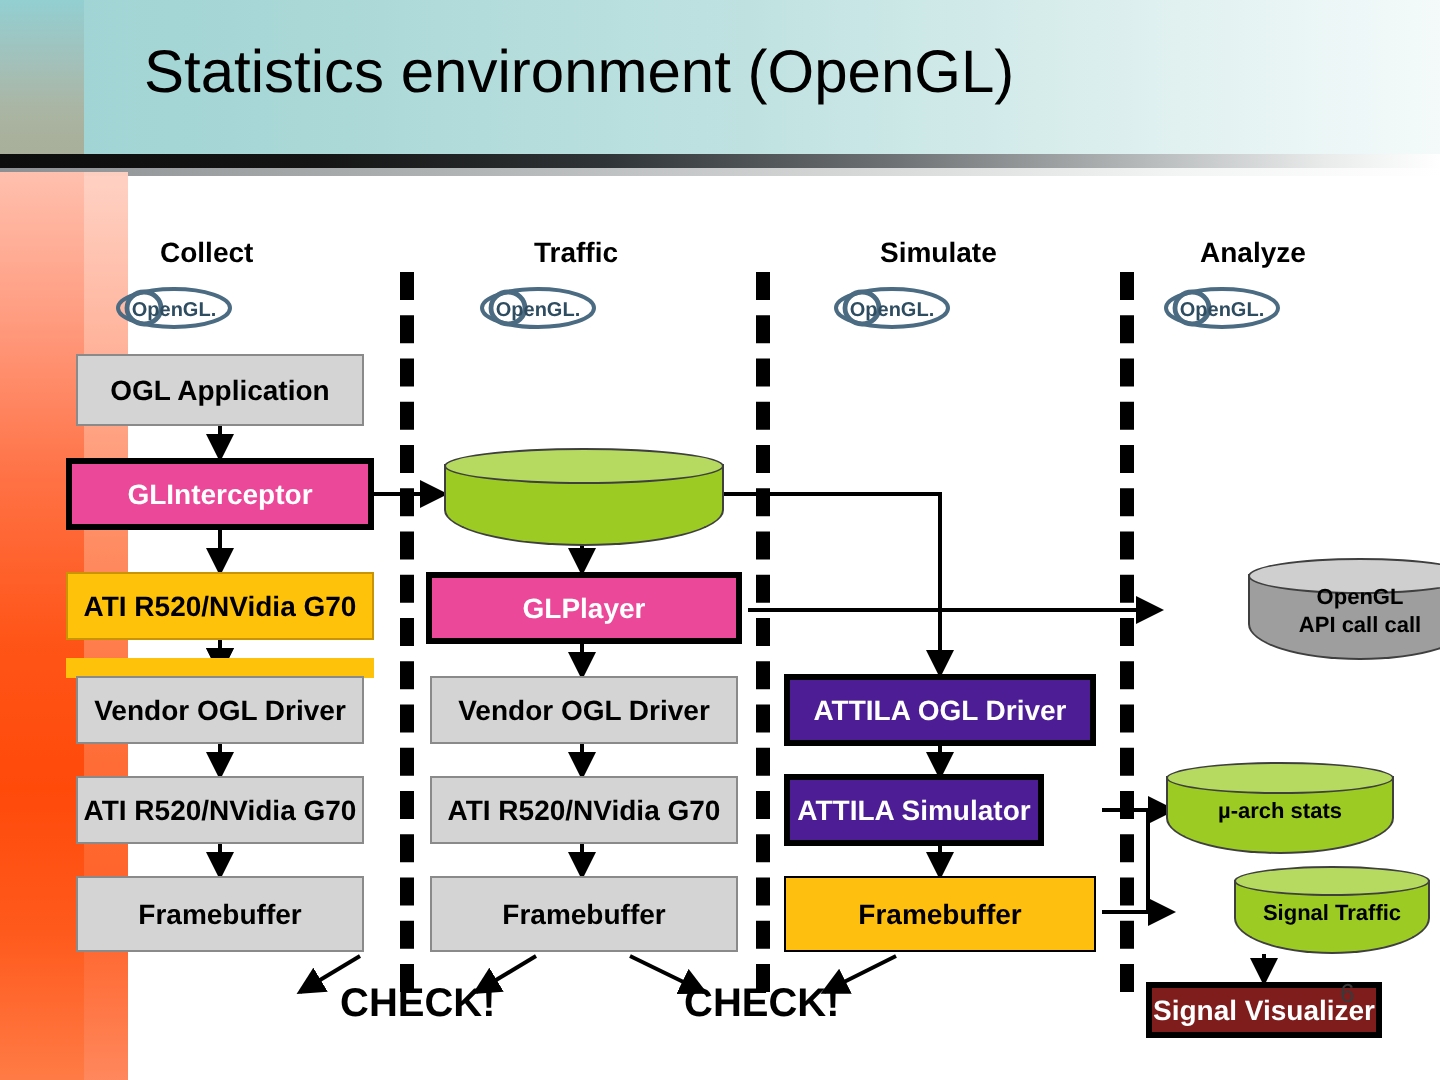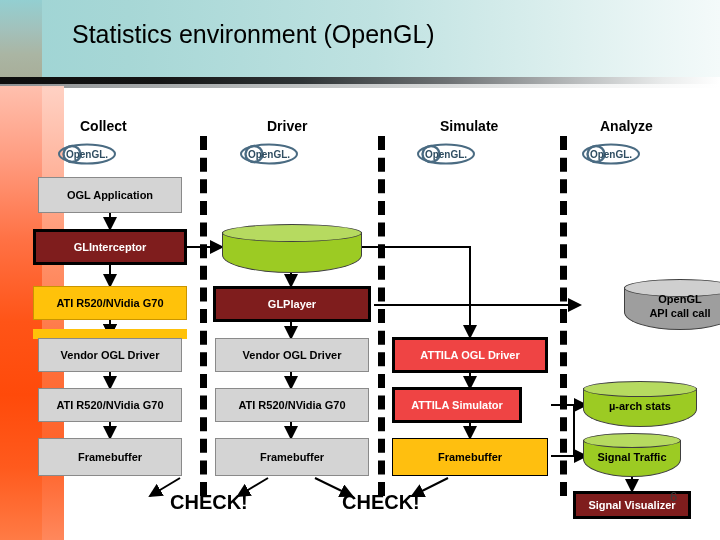--- a/index.html
+++ b/index.html
@@ -31,7 +31,7 @@
   }
   .title{
     position:absolute;left:72px;top:20px;
-    font-size:25px;color:#000;white-space:nowrap;letter-spacing:0px;
+    font-size:30px;color:#000;white-space:nowrap;letter-spacing:0px;
   }
 
   

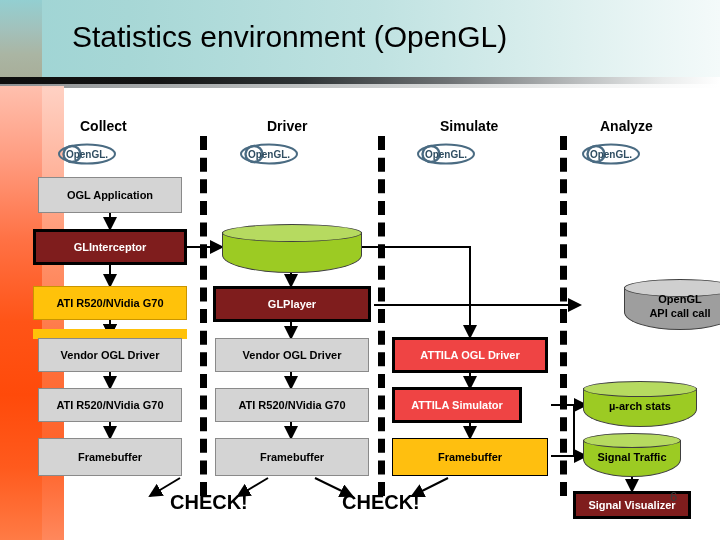--- a/index.html
+++ b/index.html
@@ -108,7 +108,7 @@
   <div class="leftbar2"></div>
 
   <div class="colhead" style="left:80px;top:118px;">Collect</div>
-  <div class="colhead" style="left:267px;top:118px;">Driver</div>
+  <div class="colhead" style="left:267px;top:118px;">Traffic</div>
   <div class="colhead" style="left:440px;top:118px;">Simulate</div>
   <div class="colhead" style="left:600px;top:118px;">Analyze</div>
 

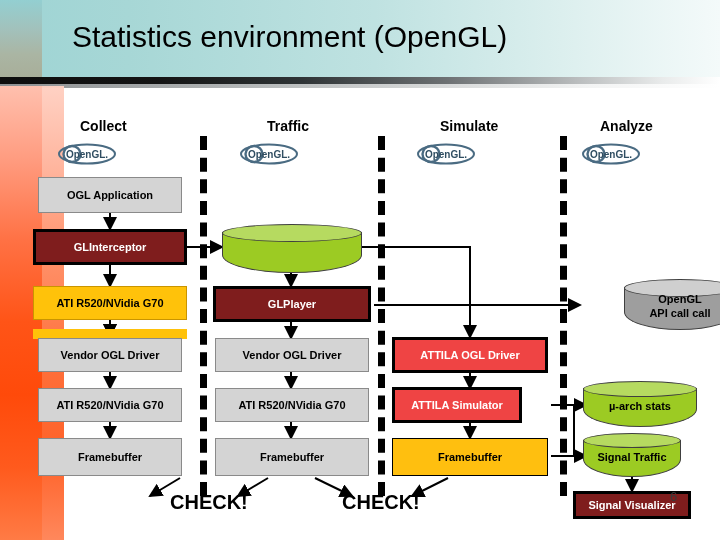--- a/index.html
+++ b/index.html
@@ -60,7 +60,7 @@
   .box{
     position:absolute;box-sizing:border-box;
     display:flex;align-items:center;justify-content:center;
-    font-size:11px;font-weight:bold;text-align:center;line-height:1.15;
+    font-size:14px;font-weight:bold;text-align:center;line-height:1.15;
   }
   .b-grey{background:#d4d4d4;border:1px solid #8a8a8a;color:#000;}
   .b-dark{background:#7f1d1d;border:3px solid #000;color:#fff;}

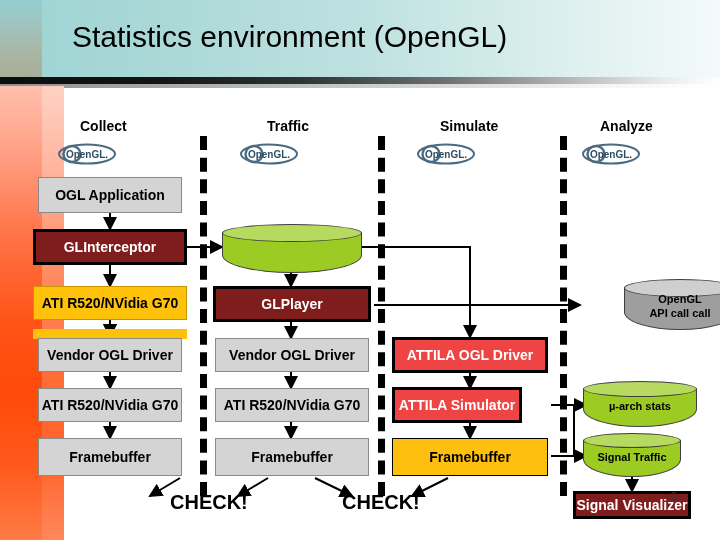--- a/index.html
+++ b/index.html
@@ -63,7 +63,7 @@
     font-size:14px;font-weight:bold;text-align:center;line-height:1.15;
   }
   .b-grey{background:#d4d4d4;border:1px solid #8a8a8a;color:#000;}
-  .b-dark{background:#7f1d1d;border:3px solid #000;color:#fff;}
+  .b-dark{background:#ec4899;border:3px solid #000;color:#fff;}
   .b-yellow{background:#ffc20a;border:1px solid #c99400;color:#000;}
   .b-teal{background:#ef4444;border:3px solid #000;color:#fff;}
   .b-amber{background:#ffbf0f;border:1px solid #000;color:#000;}

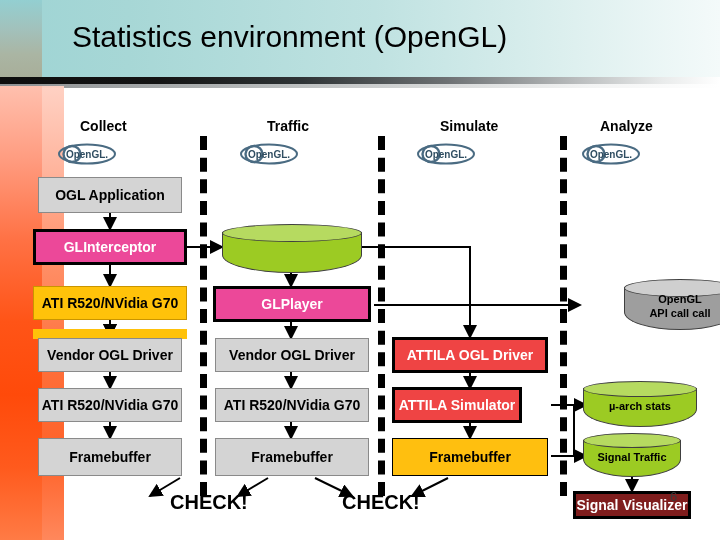--- a/index.html
+++ b/index.html
@@ -65,7 +65,7 @@
   .b-grey{background:#d4d4d4;border:1px solid #8a8a8a;color:#000;}
   .b-dark{background:#ec4899;border:3px solid #000;color:#fff;}
   .b-yellow{background:#ffc20a;border:1px solid #c99400;color:#000;}
-  .b-teal{background:#ef4444;border:3px solid #000;color:#fff;}
+  .b-teal{background:#4c1d95;border:3px solid #000;color:#fff;}
   .b-amber{background:#ffbf0f;border:1px solid #000;color:#000;}
   .b-teal2{background:#7f1d1d;border:3px solid #000;color:#fff;}
 

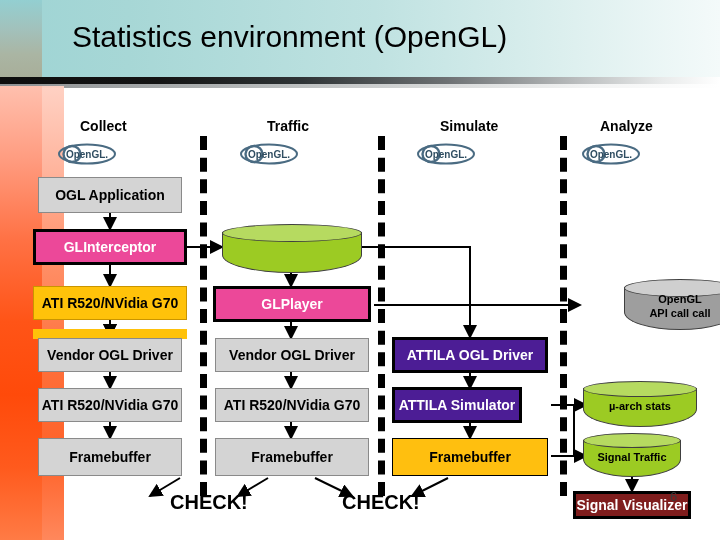--- a/index.html
+++ b/index.html
@@ -245,7 +245,7 @@
     <div class="cyl-lbl" style="top:19px;">µ-arch stats</div>
   </div>
 
-  <div class="cyl" style="left:583px;top:433px;width:98px;height:46px;">
+  <div class="cyl" style="left:617px;top:433px;width:98px;height:46px;">
     <div class="cyl-body" style="top:7px;height:36px;background:#9ccb23;"></div>
     <div class="cyl-top" style="background:#b6da60;height:13px;"></div>
     <div class="cyl-lbl" style="top:18px;">Signal Traffic</div>

